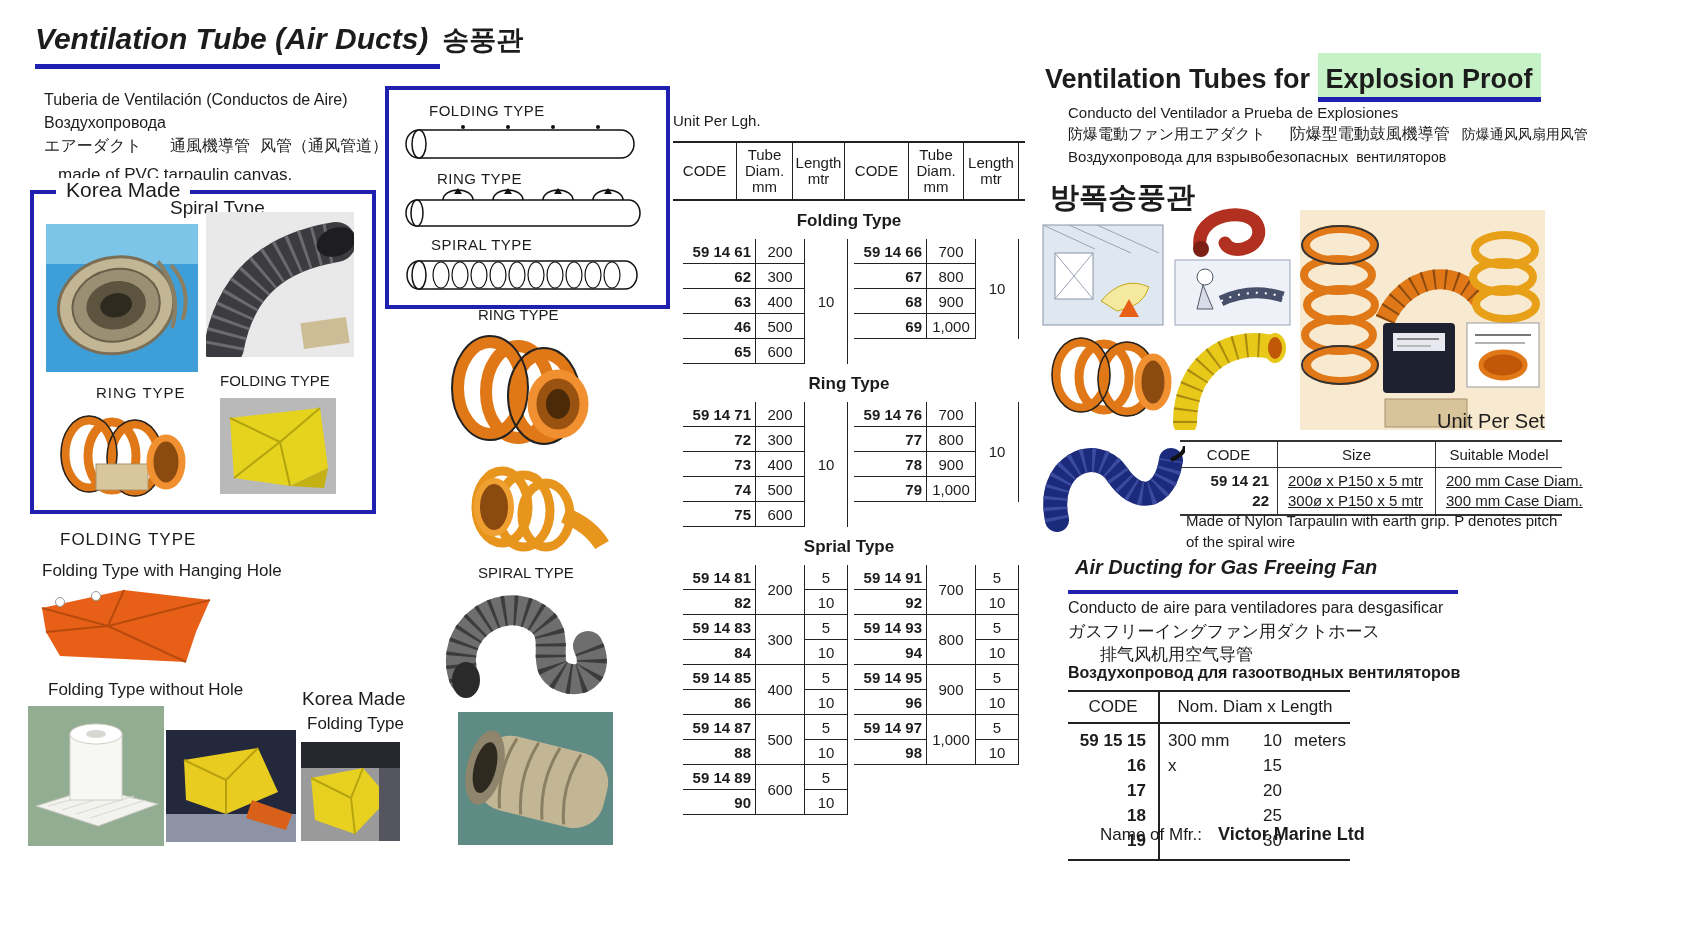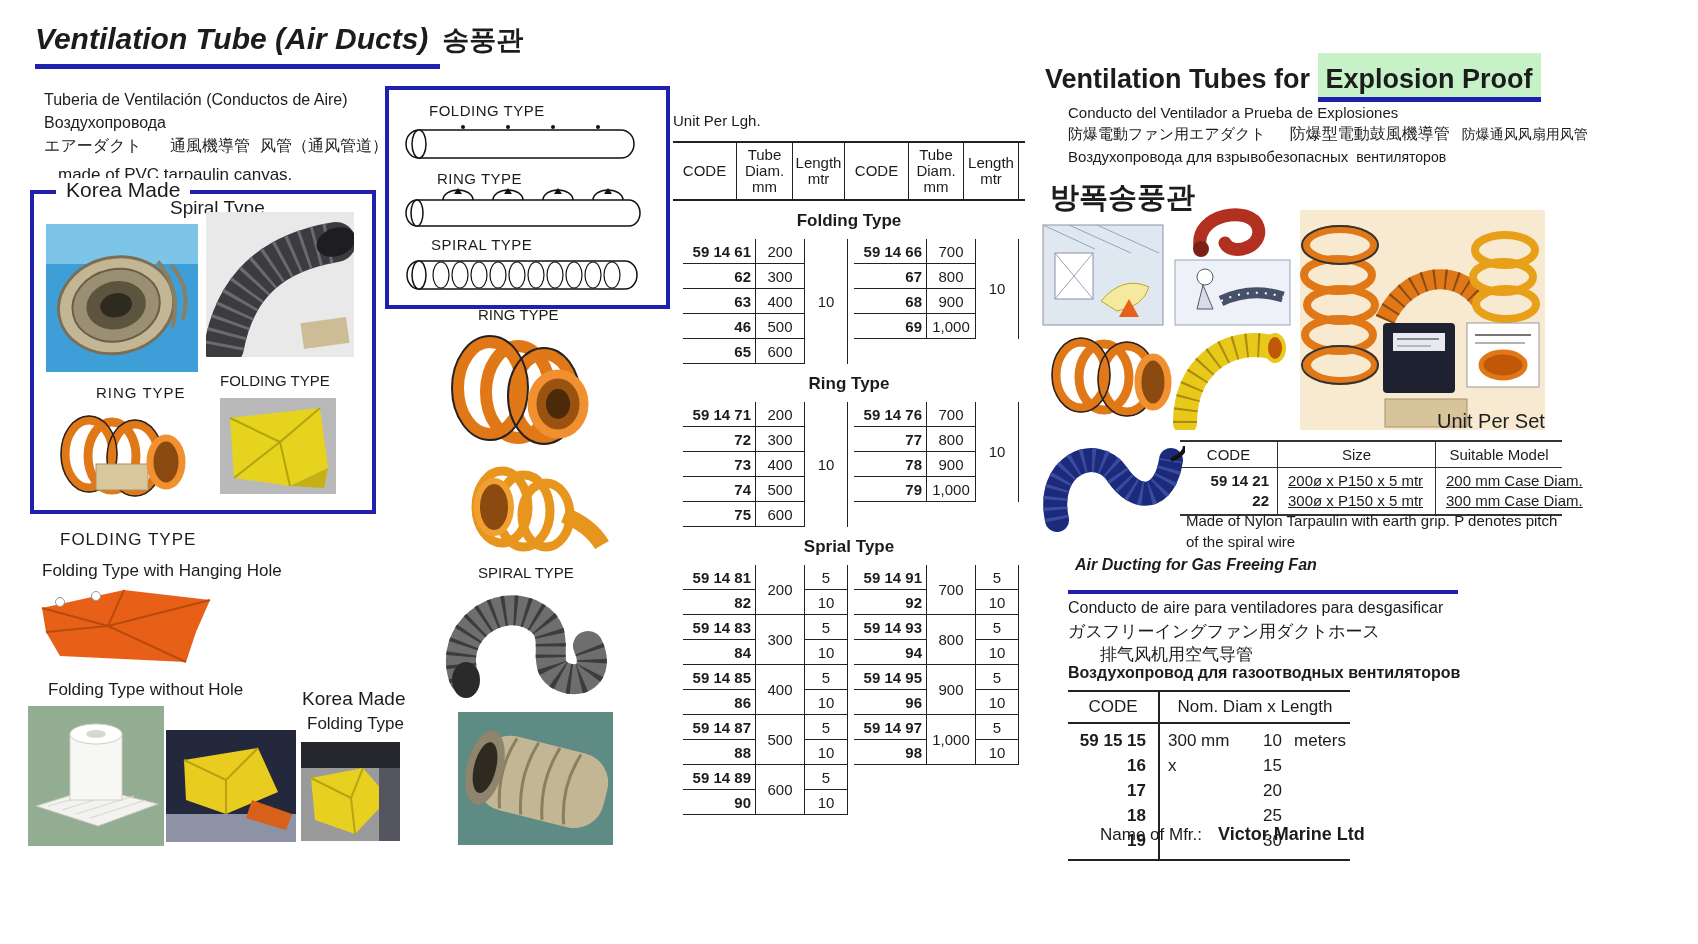--- a/index.html
+++ b/index.html
@@ -69,7 +69,7 @@
   .exp-note{left:1186px;top:510px;width:372px;font-size:15px;line-height:21px;}
 
   
-  .gas-title{left:1075px;top:556px;font-weight:bold;font-style:italic;font-size:16px;white-space:nowrap;}
+  .gas-title{left:1075px;top:556px;font-weight:bold;font-style:italic;font-size:20px;white-space:nowrap;}
   .gas-rule{left:1068px;top:590px;width:390px;height:4px;background:#1f1fb0;}
   .gas-desc{white-space:nowrap;}
   .gas-table{left:1068px;top:690px;width:282px;border-top:2px solid #222;border-bottom:2px solid #222;}

